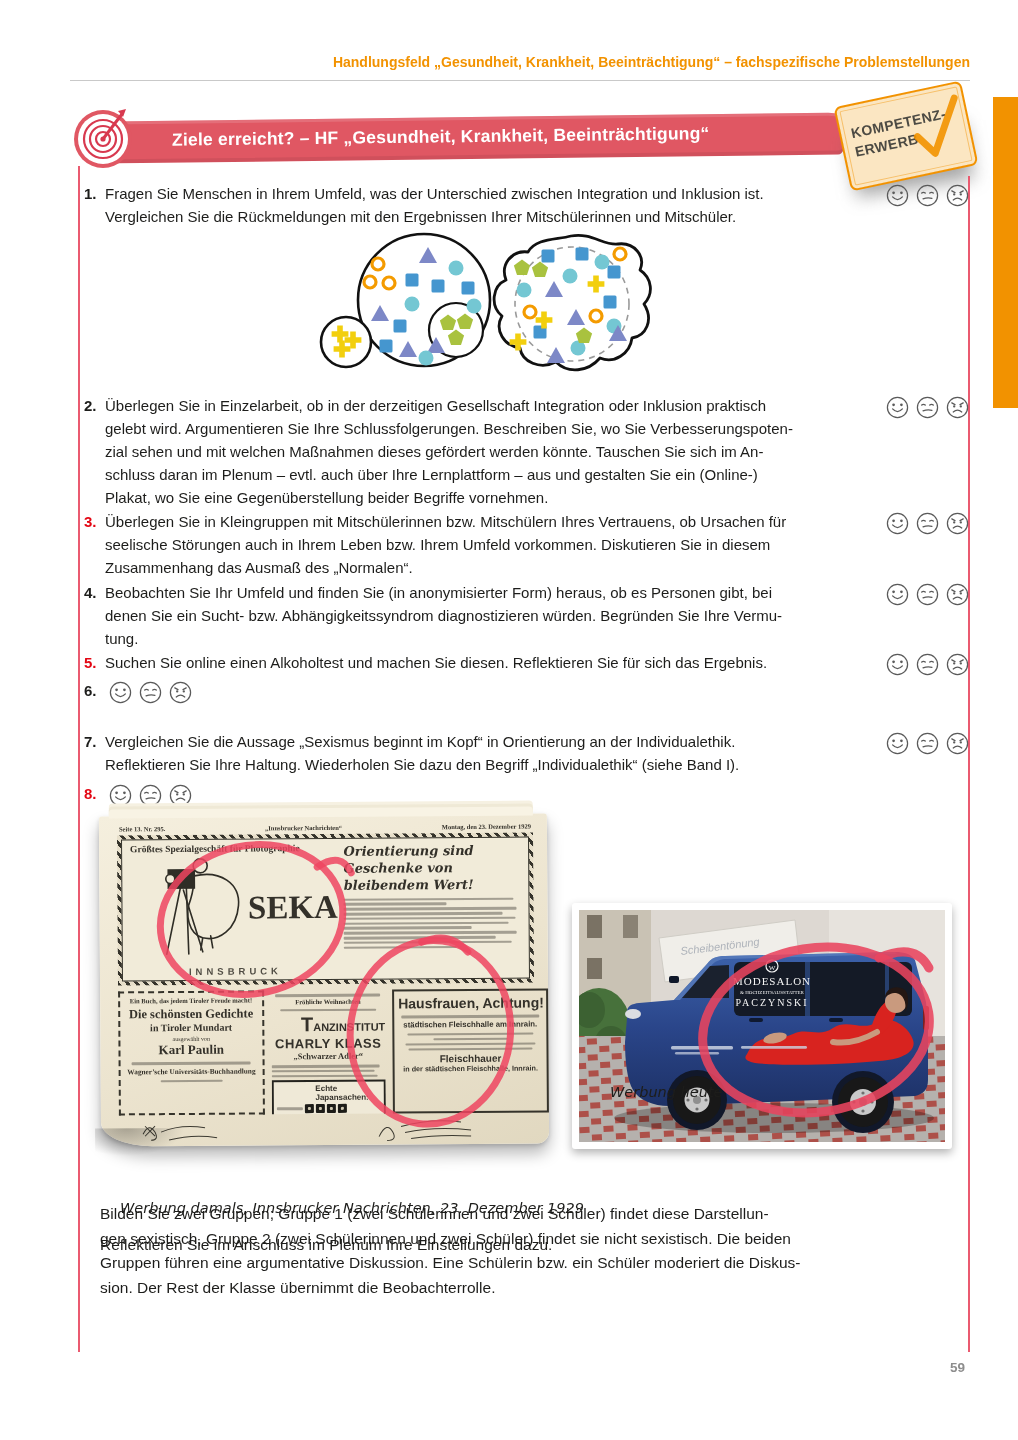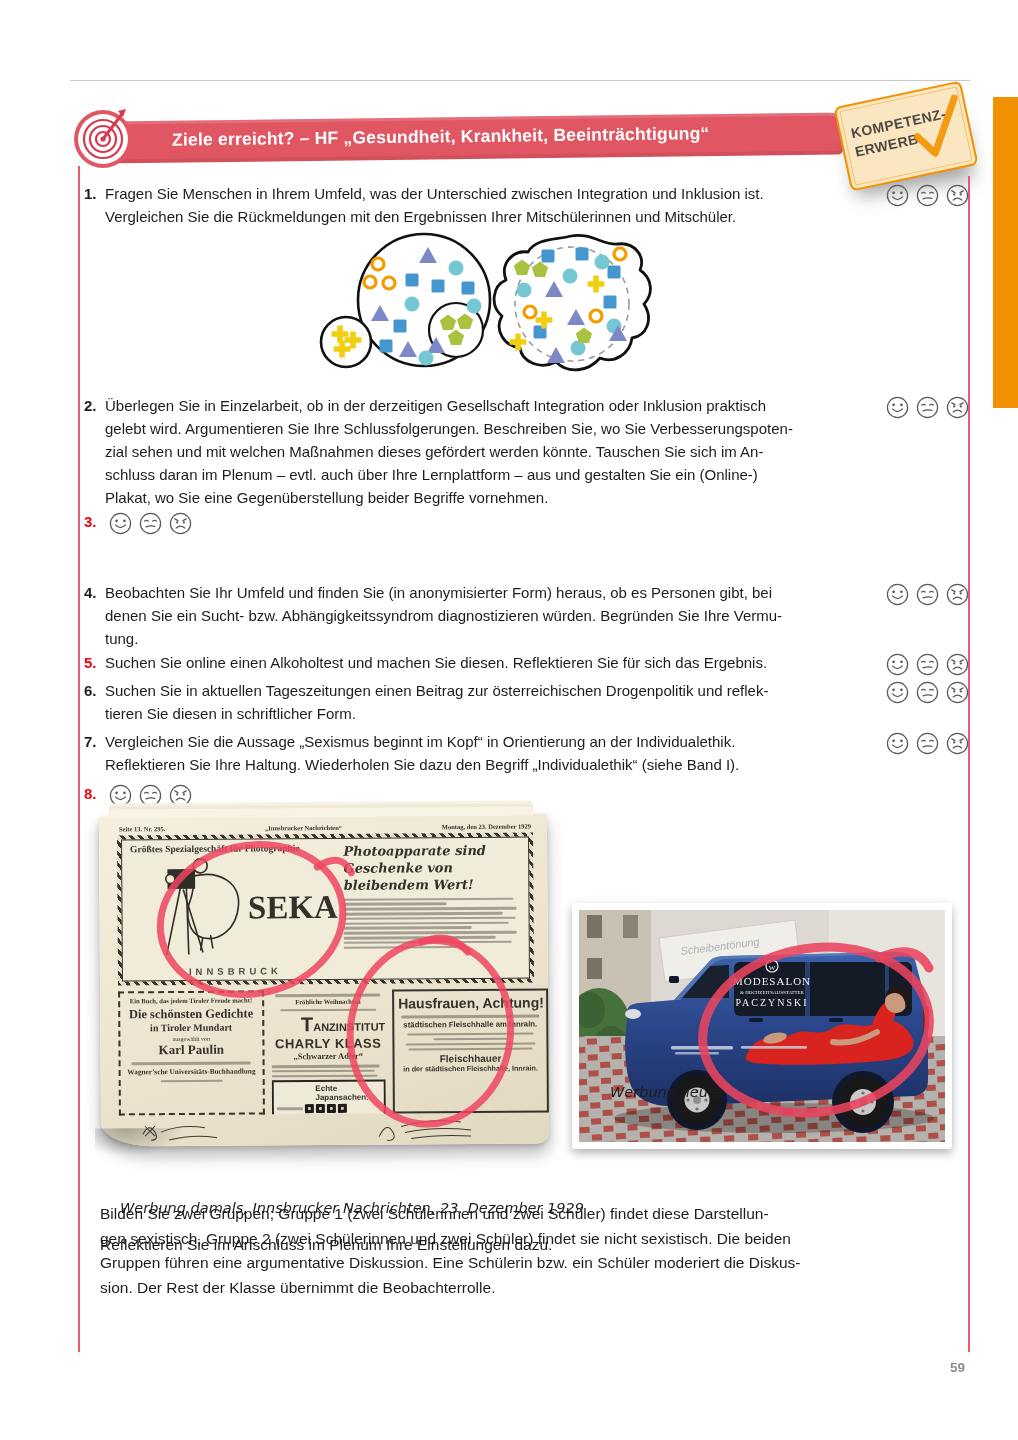--- a/index.html
+++ b/index.html
@@ -137,6 +137,7 @@
 
 <div class="page">
 
+  <div class="breadcrumb">Handlungsfeld „Gesundheit, Krankheit, Beeinträchtigung“ – fachspezifische Problemstellungen</div>
   <div class="top-divider"></div>
   <div class="orange-tab"></div>
 

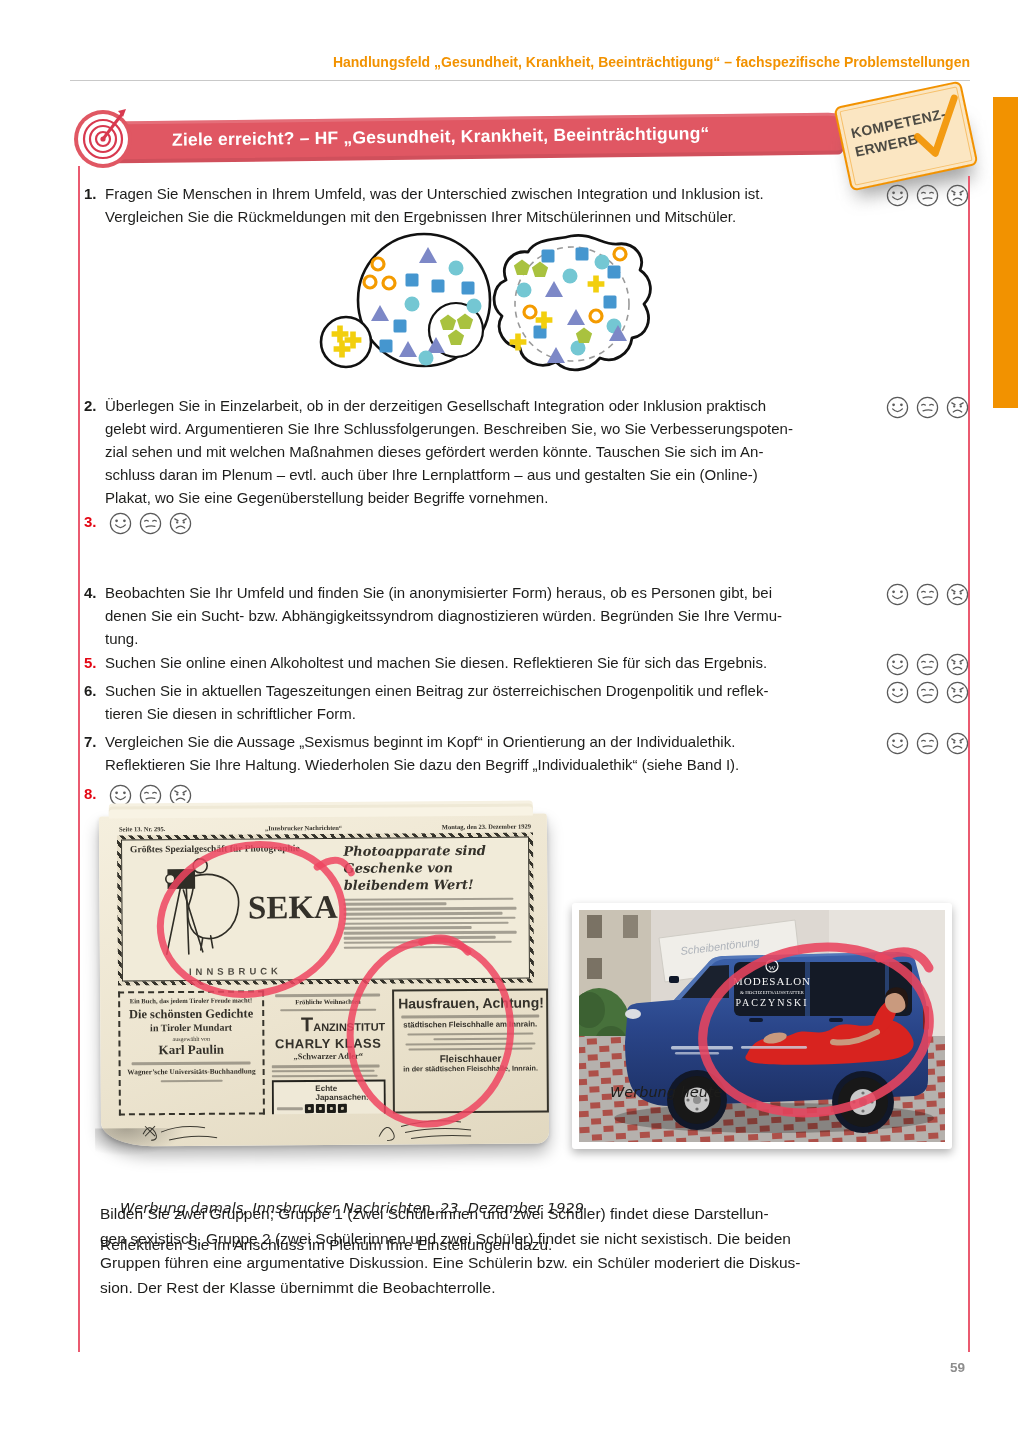--- a/index.html
+++ b/index.html
@@ -290,6 +290,9 @@
 
   <div class="task" style="top:510px">
     <span class="num red">3.</span>
+    <span class="text">Überlegen Sie in Kleingruppen mit Mitschülerinnen bzw. Mitschülern Ihres Vertrauens, ob Ursachen für
+seelische Störungen auch in Ihrem Leben bzw. Ihrem Umfeld vorkommen. Diskutieren Sie in diesem
+Zusammenhang das Ausmaß des „Normalen“.</span>
     <span class="smileys">
         <svg class="smiley">
           <use href="#sm-happy"></use>

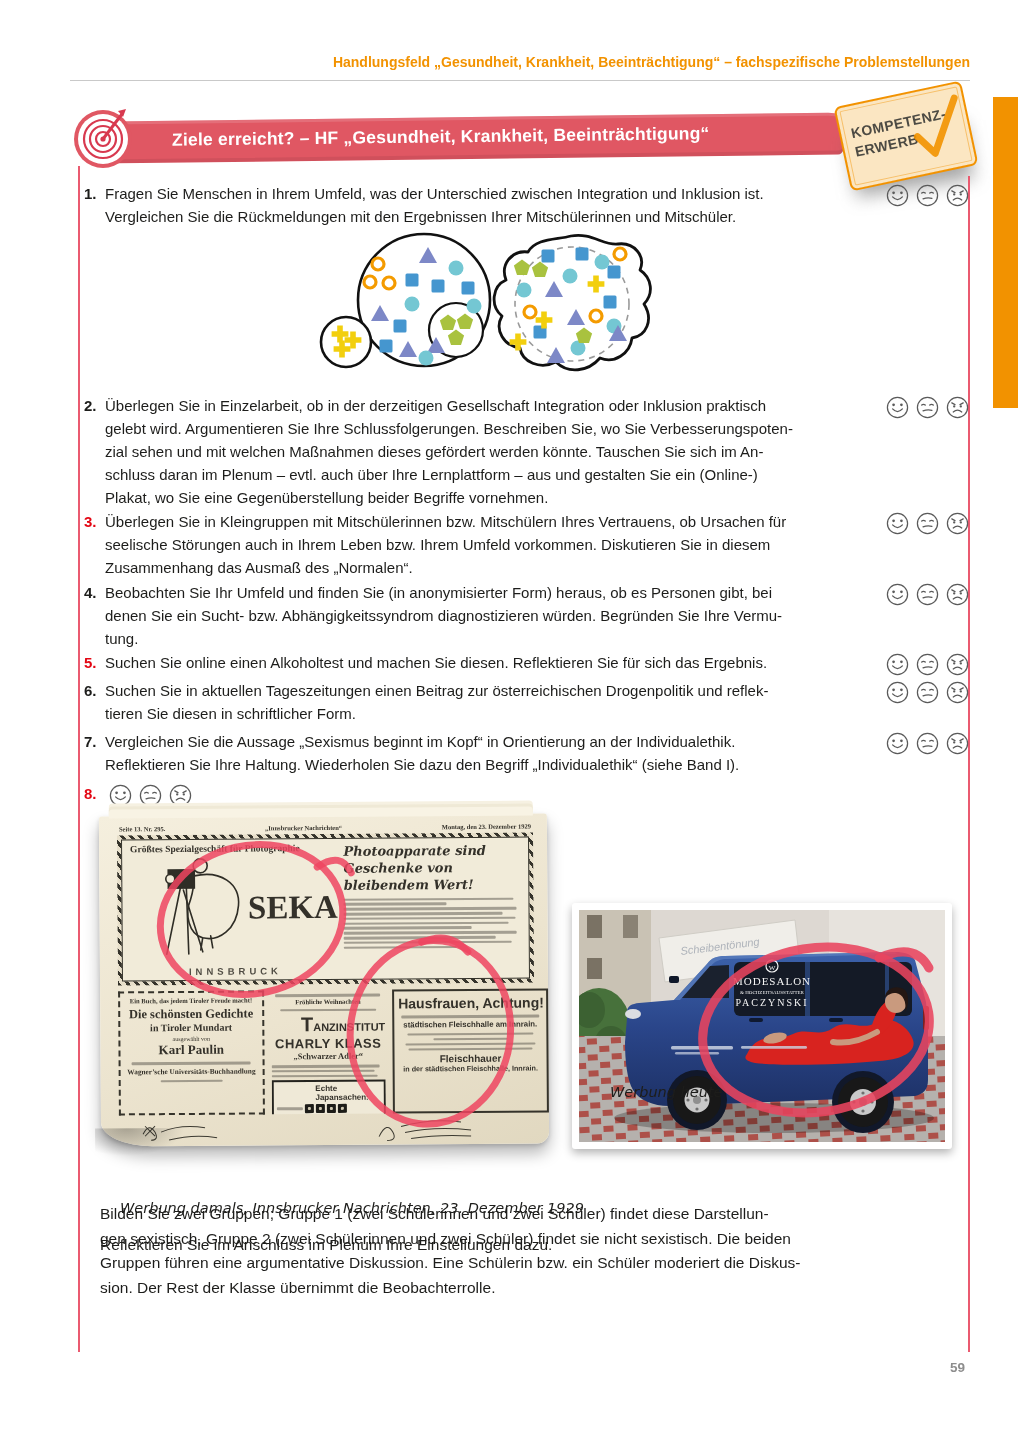--- a/index.html
+++ b/index.html
@@ -342,8 +342,6 @@
 
   <div class="task" style="top:679px">
     <span class="num">6.</span>
-    <span class="text">Suchen Sie in aktuellen Tageszeitungen einen Beitrag zur österreichischen Drogenpolitik und reflek-
-tieren Sie diesen in schriftlicher Form.</span>
     <span class="smileys">
         <svg class="smiley">
           <use href="#sm-happy"></use>

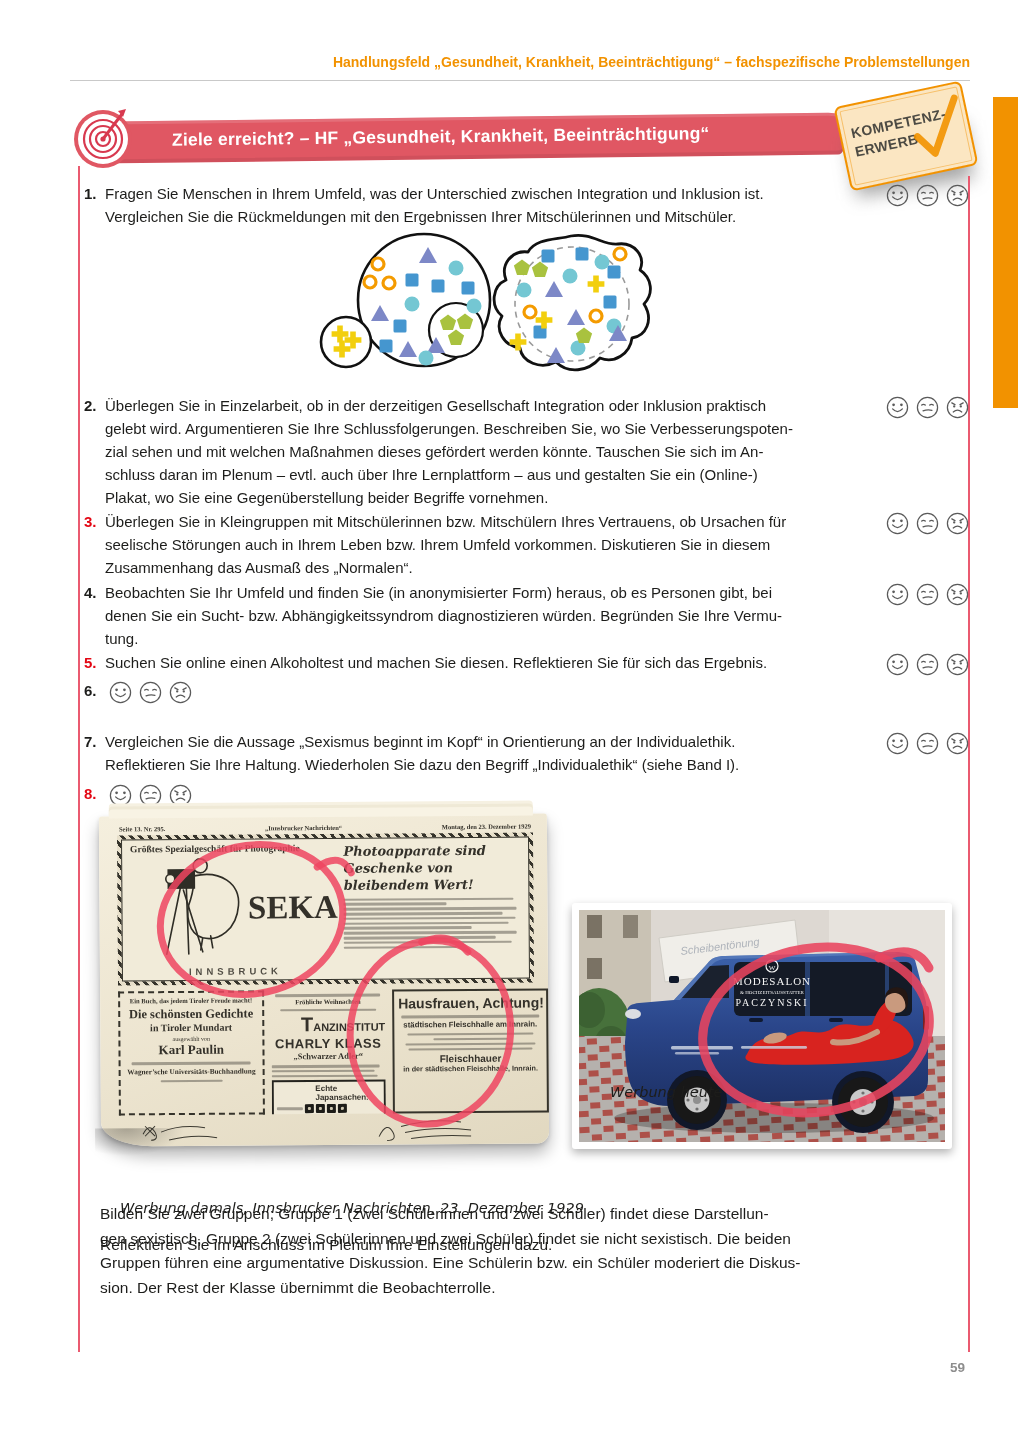--- a/index.html
+++ b/index.html
@@ -415,7 +415,7 @@
               <div class="np-city">INNSBRUCK</div>
             </div>
             <div class="np-top-right">
-              <div class="np-script-head">Photoapparate sind Geschenke von bleibendem Wert!</div>
+              <div class="np-script-head">Orientierung sind Geschenke von bleibendem Wert!</div>
               <div class="bars">
                 <div class="bar" style="width:96%"></div>
                   <div class="bar" style="width:58%"></div>

